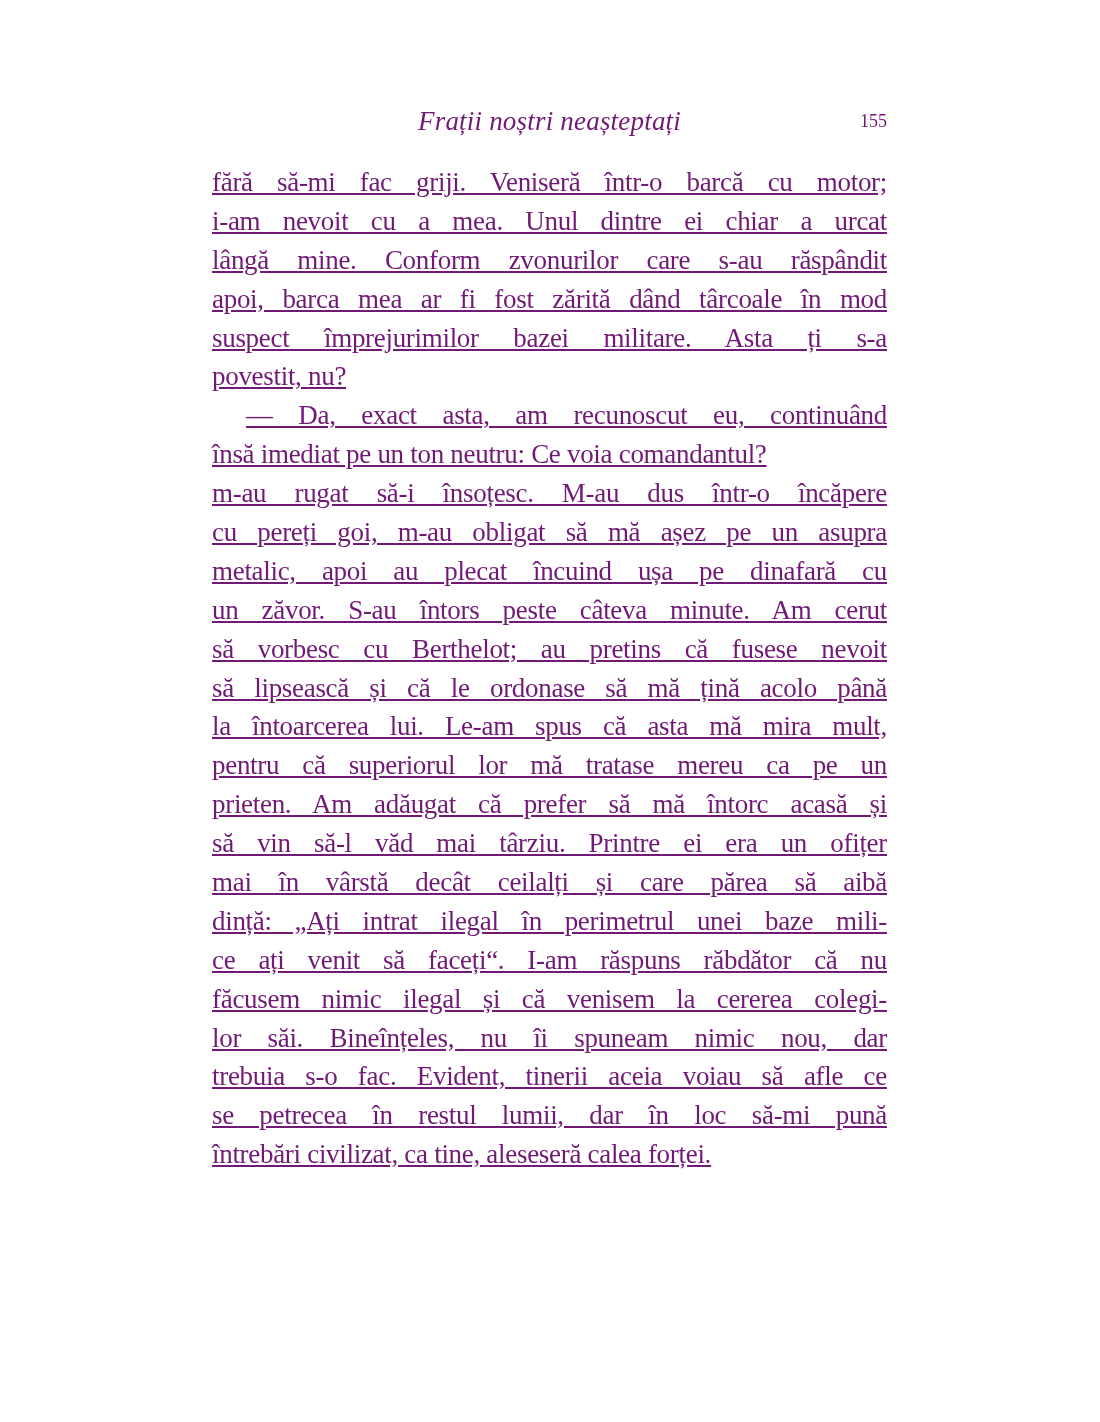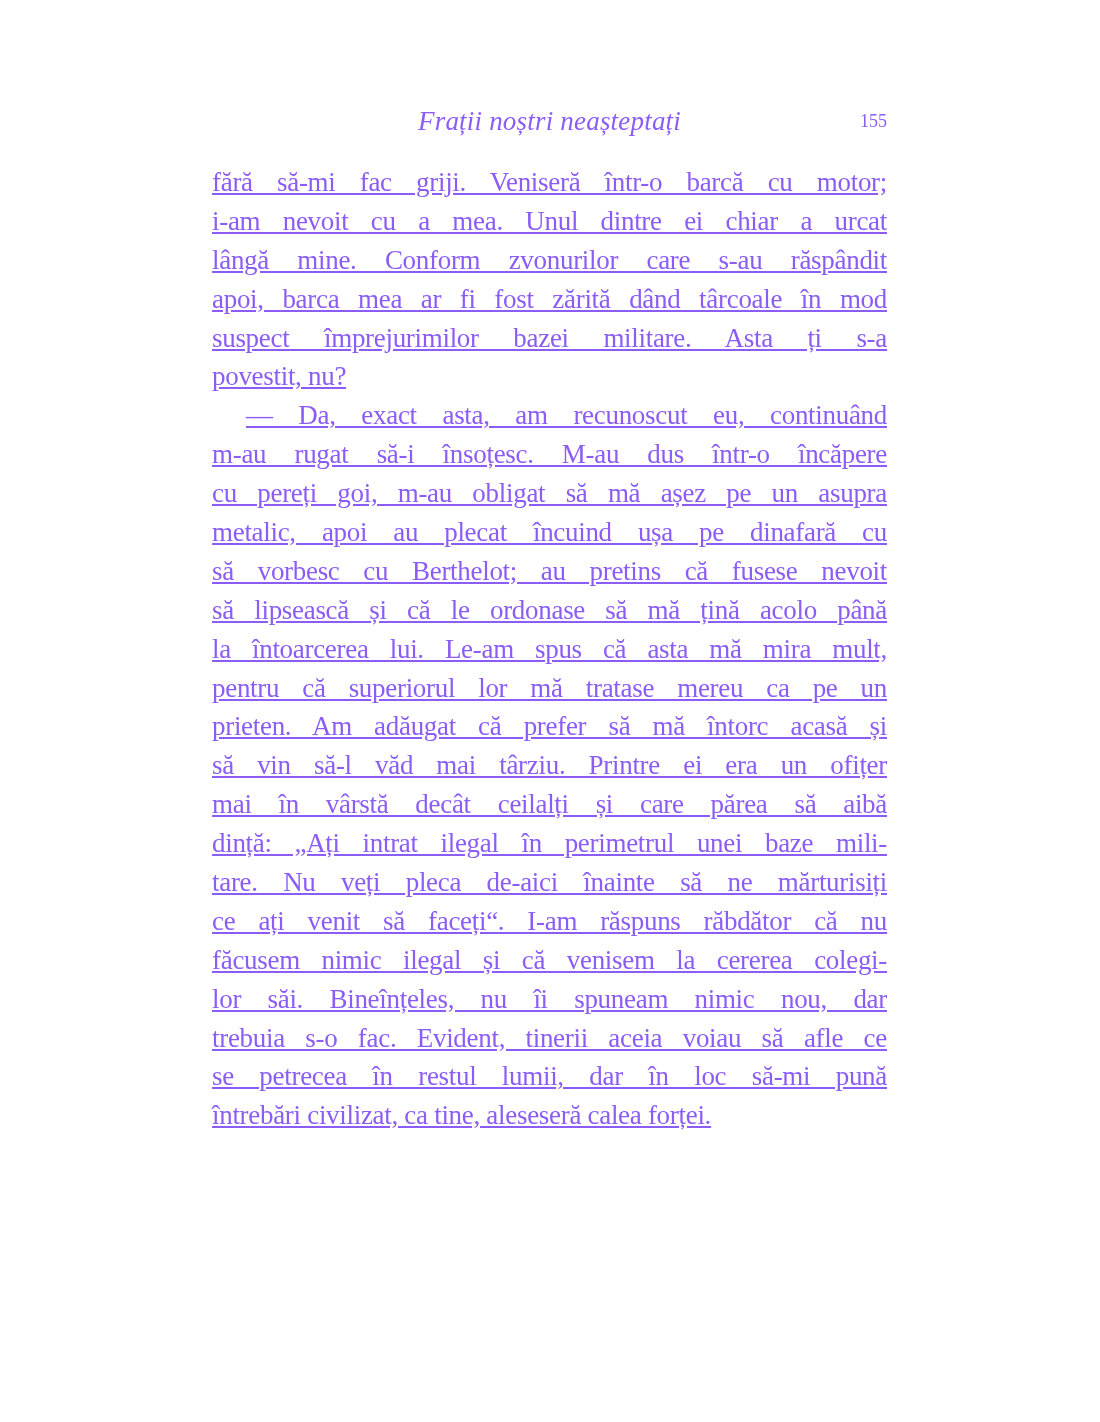--- a/index.html
+++ b/index.html
@@ -14,7 +14,7 @@
     background: #ffffff;
     overflow: hidden;
     font-family: "Liberation Serif", "DejaVu Serif", serif;
-    color: #8b5cf6;
+    color: #701a75;
   }
   .running-header {
     position: absolute;

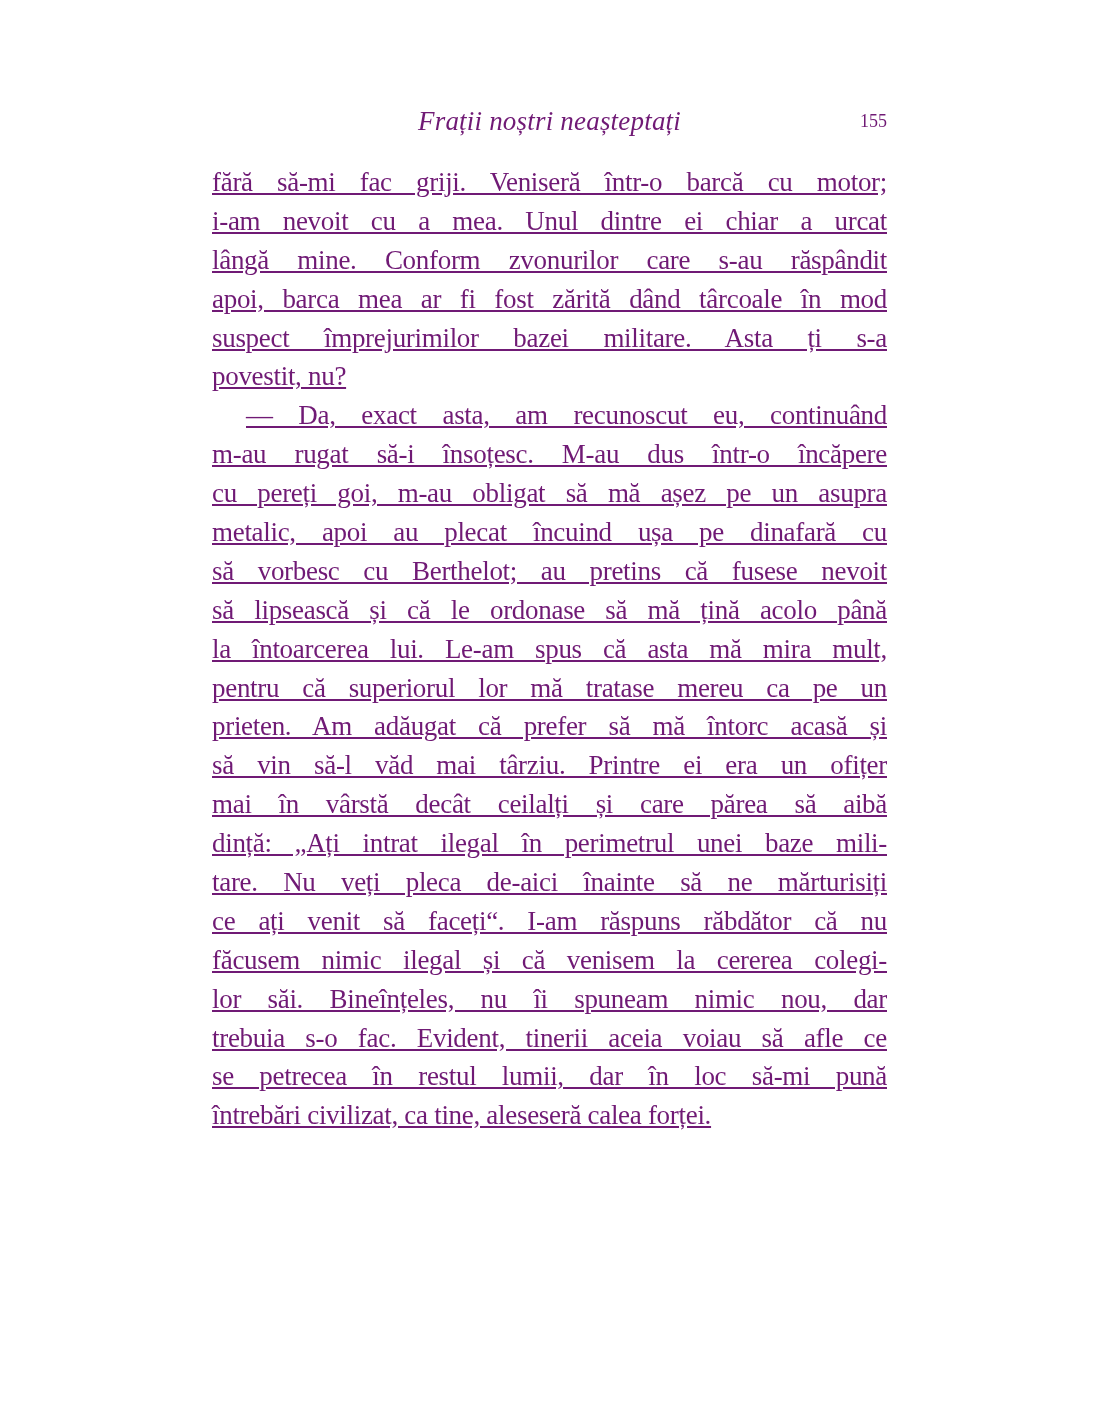--- a/index.html
+++ b/index.html
@@ -79,6 +79,7 @@
       <div class="line">suspect împrejurimilor bazei militare. Asta ți s-a</div>
       <div class="line last">povestit, nu?</div>
       <div class="line indent">— Da, exact asta, am recunoscut eu, continuând</div>
+      <div class="line last">însă imediat pe un ton neutru: Ce voia comandantul?</div>
       <div class="line">m-au rugat să-i însoțesc. M-au dus într-o încăpere</div>
       <div class="line">cu pereți goi, m-au obligat să mă așez pe un asupra</div>
       <div class="line">metalic, apoi au plecat încuind ușa pe dinafară cu</div>

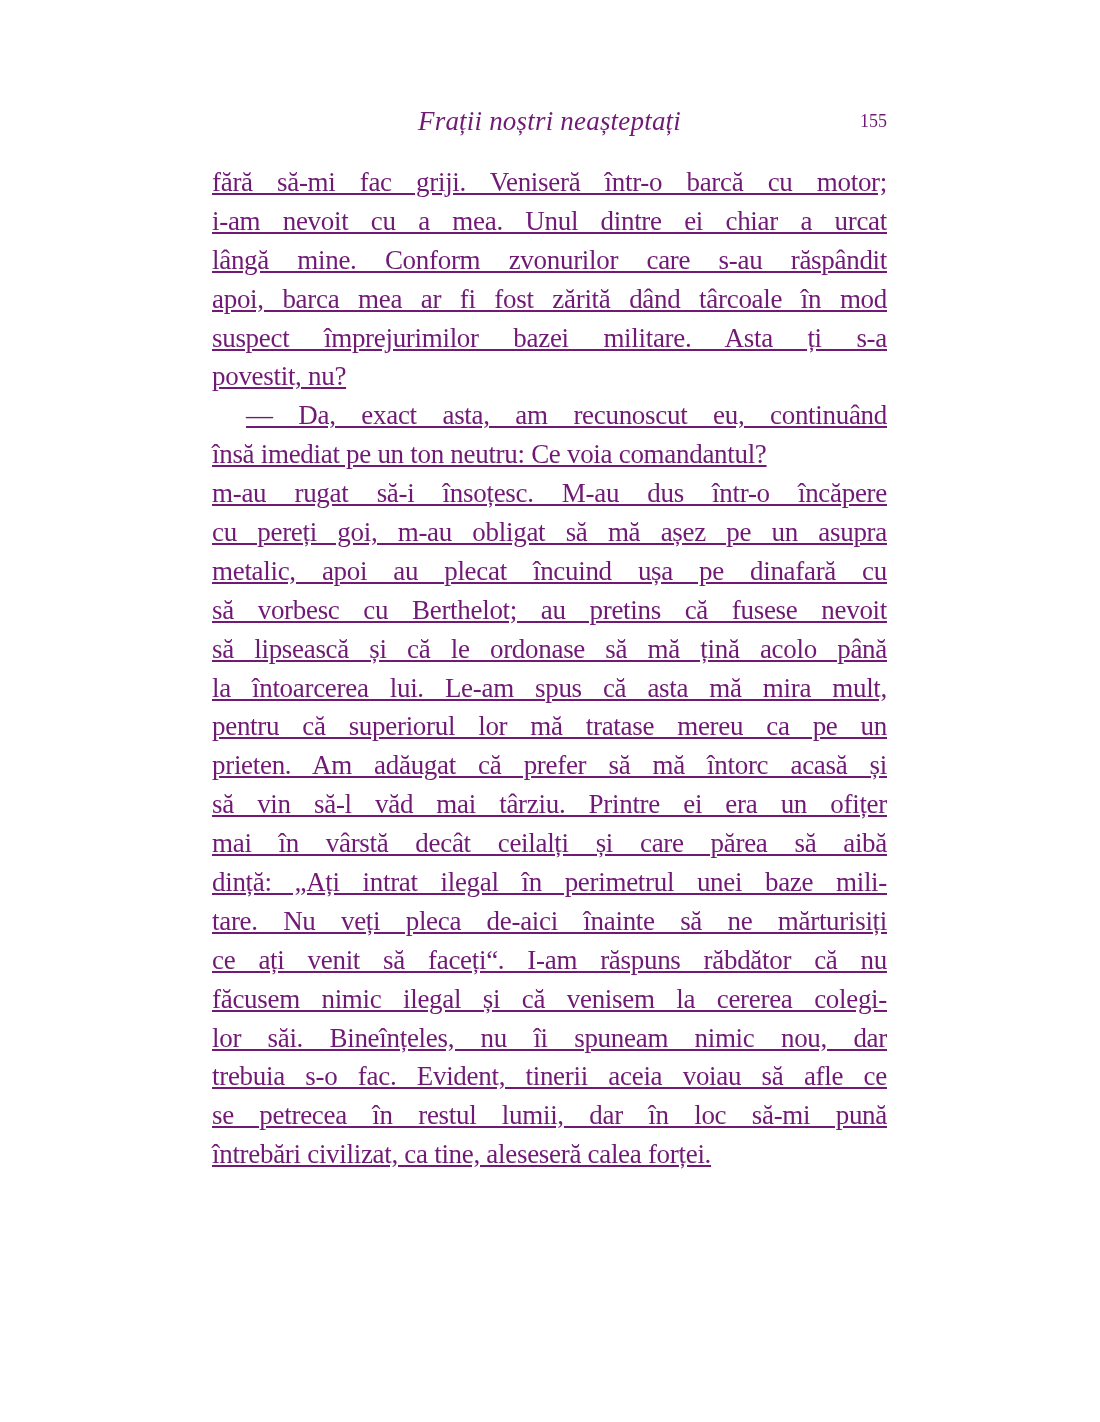--- a/index.html
+++ b/index.html
@@ -83,6 +83,7 @@
       <div class="line">m-au rugat să-i însoțesc. M-au dus într-o încăpere</div>
       <div class="line">cu pereți goi, m-au obligat să mă așez pe un asupra</div>
       <div class="line">metalic, apoi au plecat încuind ușa pe dinafară cu</div>
+      <div class="line">un zăvor. S-au întors peste câteva minute. Am cerut</div>
       <div class="line">să vorbesc cu Berthelot; au pretins că fusese nevoit</div>
       <div class="line">să lipsească și că le ordonase să mă țină acolo până</div>
       <div class="line">la întoarcerea lui. Le-am spus că asta mă mira mult,</div>

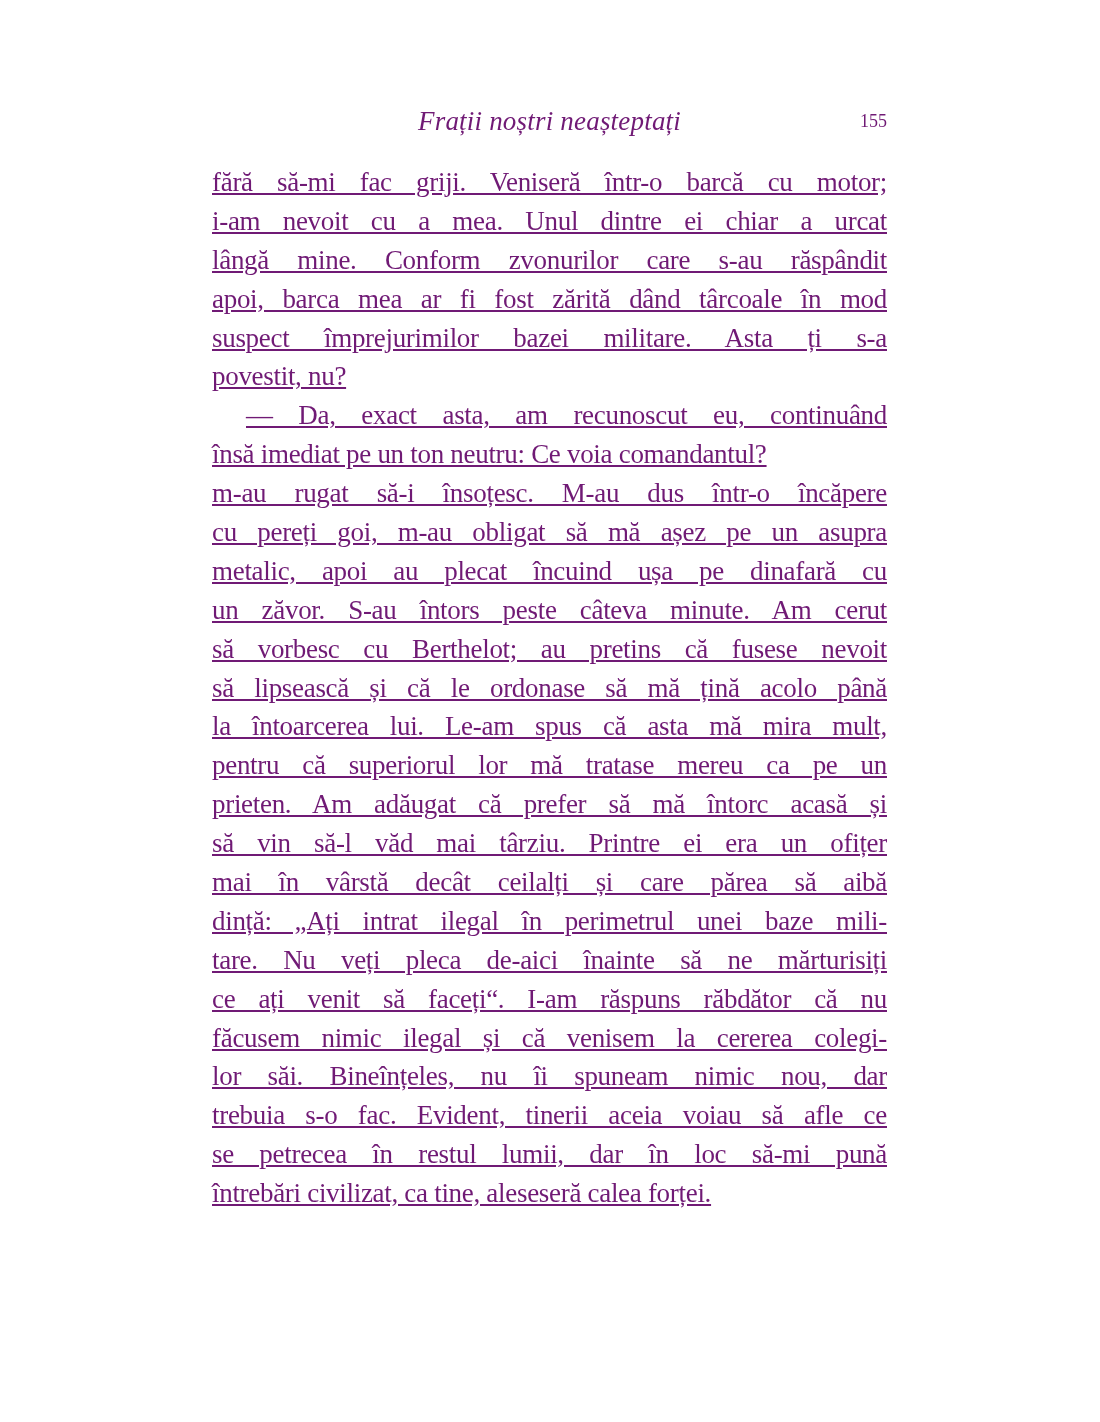--- a/index.html
+++ b/index.html
@@ -92,7 +92,6 @@
       <div class="line">să vin să-l văd mai târziu. Printre ei era un ofițer</div>
       <div class="line">mai în vârstă decât ceilalți și care părea să aibă</div>
       <div class="line">dință: „Ați intrat ilegal în perimetrul unei baze mili-</div>
-      <div class="line">tare. Nu veți pleca de-aici înainte să ne mărturisiți</div>
       <div class="line">ce ați venit să faceți“. I-am răspuns răbdător că nu</div>
       <div class="line">făcusem nimic ilegal și că venisem la cererea colegi-</div>
       <div class="line">lor săi. Bineînțeles, nu îi spuneam nimic nou, dar</div>

